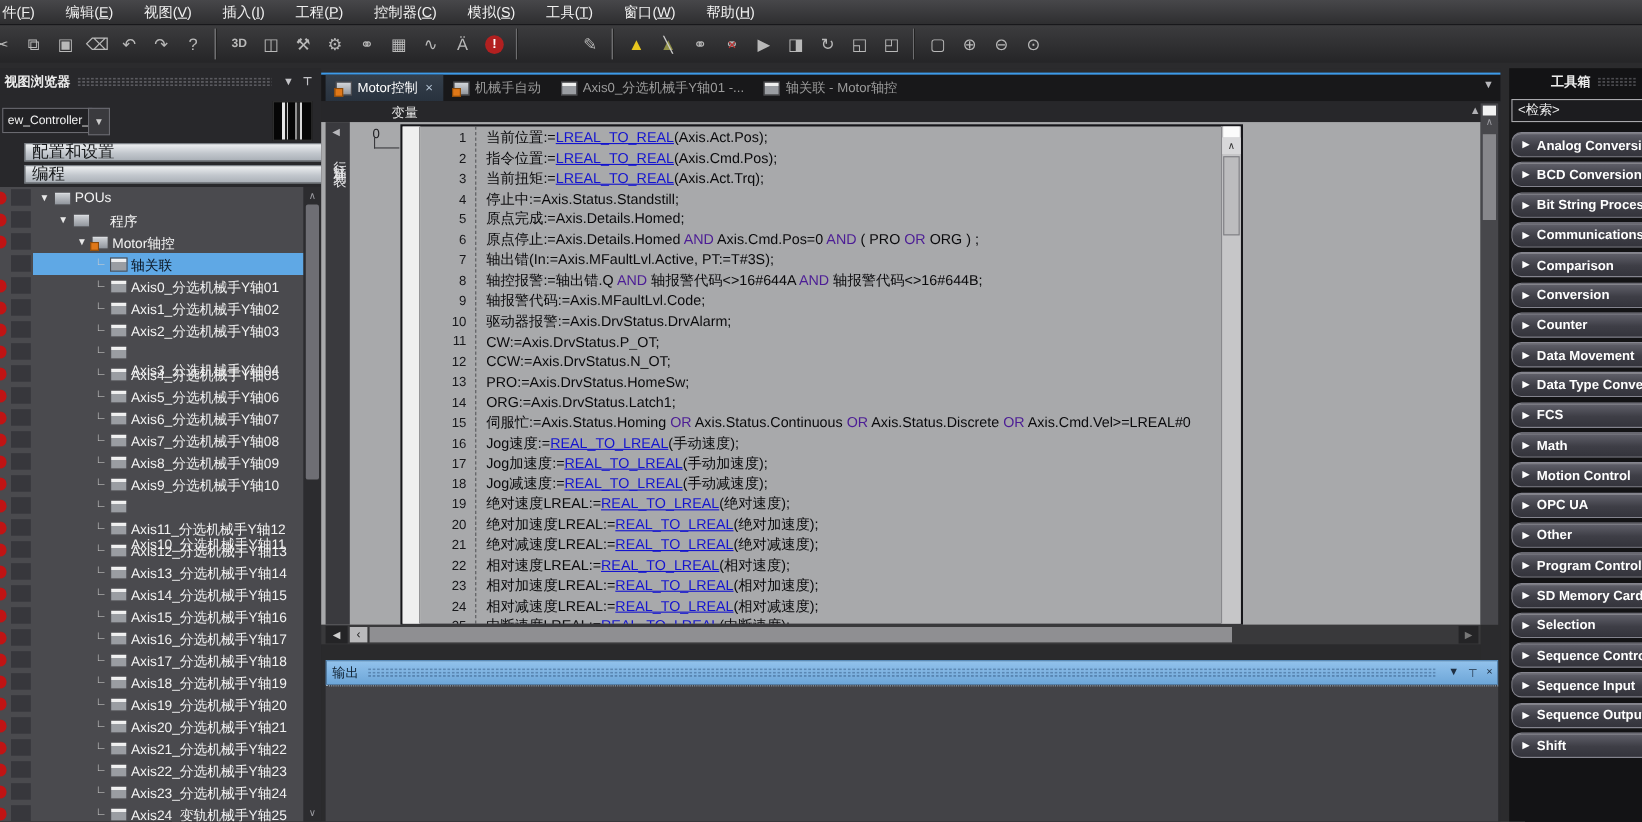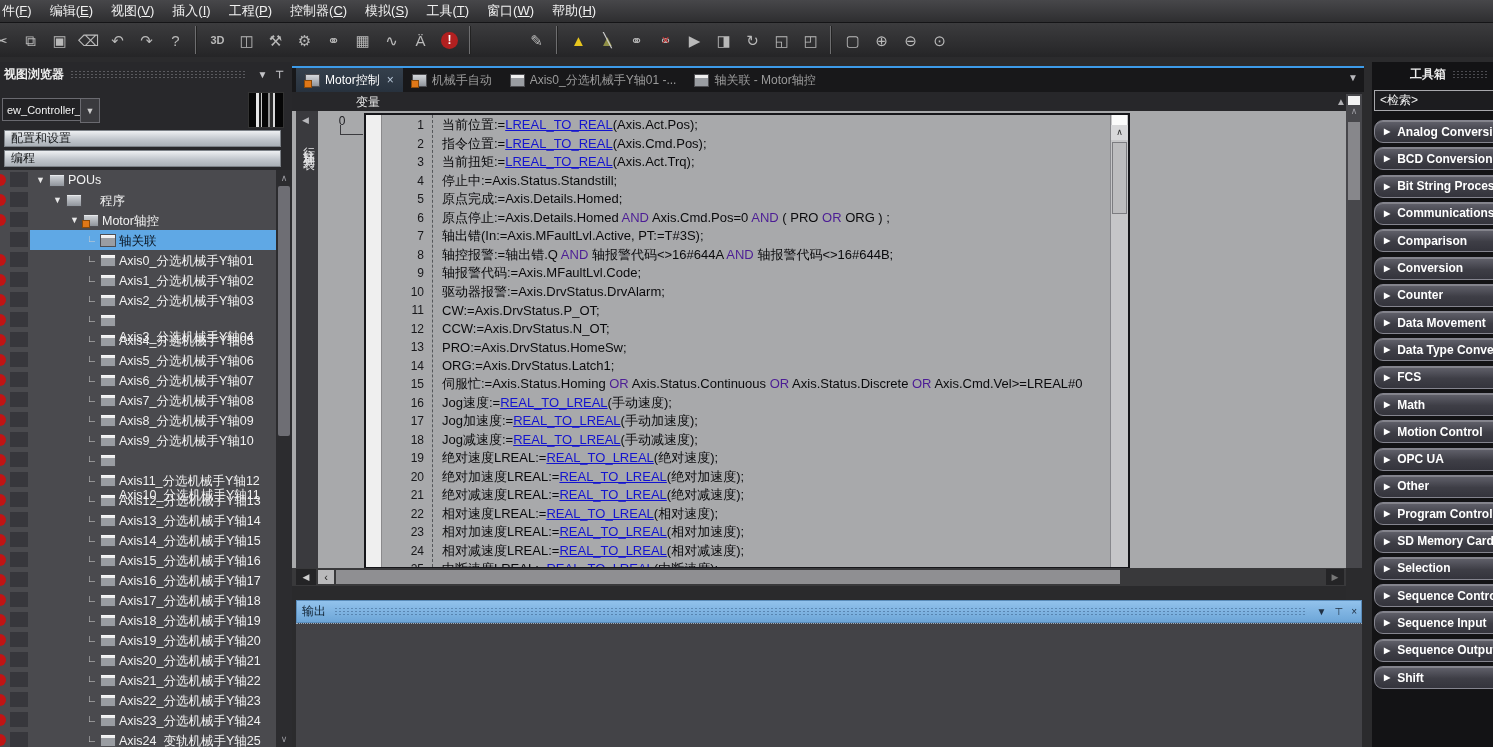--- a/index.html
+++ b/index.html
@@ -8,7 +8,7 @@
   
   #menubar{position:absolute;left:0;top:0;width:100%;height:22px;
            background:linear-gradient(#47474a,#2e2e30);border-bottom:1px solid #151517;
-           display:flex;align-items:center;}
+           display:flex;align-items:center;gap:10px;}
   .menu-item{color:#f0f0f0;font-size:13px;padding:0 9px;white-space:nowrap;}
   .menu-item:first-child{padding-left:2px;}
   

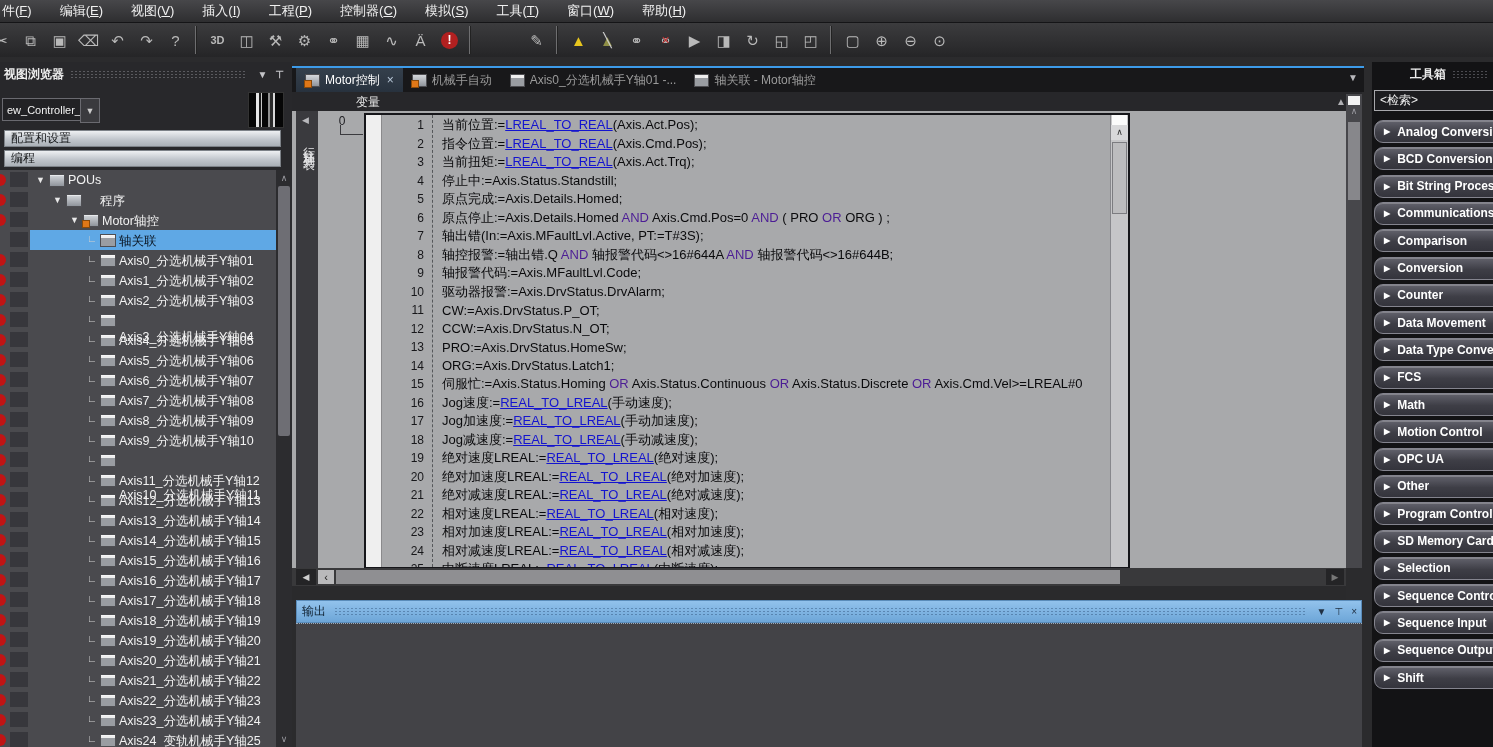--- a/index.html
+++ b/index.html
@@ -43,9 +43,9 @@
   #device-img{position:absolute;right:8px;top:6px;width:34px;height:34px;background:#060606;
               border:1px solid #333;
               background-image:linear-gradient(90deg,transparent 0 7px,#e6e6e6 7px 10px,#1a1a1a 10px 12px,#c8c8c8 12px 13px,transparent 13px 19px,#909090 19px 21px,#2a2a2a 21px 24px,#d8d8d8 24px 26px,transparent 26px);}
-  .nav-bar{position:absolute;left:4px;width:277px;height:17px;
+  .nav-bar{position:absolute;left:22px;width:277px;height:17px;
            background:linear-gradient(#eef0f2,#c2c7cd 55%,#aab0b7);border:1px solid #7d8288;
-           color:#16181a;font-size:12px;display:flex;align-items:center;padding-left:6px;box-sizing:border-box;}
+           color:#16181a;font-size:15px;display:flex;align-items:center;padding-left:6px;box-sizing:border-box;}
   #tree{position:absolute;left:0;top:108px;right:16px;bottom:0;background:#4a4a4e;overflow:hidden;}
   .tree-row{position:absolute;left:0;right:0;height:20px;}
   .tree-row.sel{background:linear-gradient(90deg,rgba(0,0,0,0) 0 30px,#5fa8e5 30px);}

